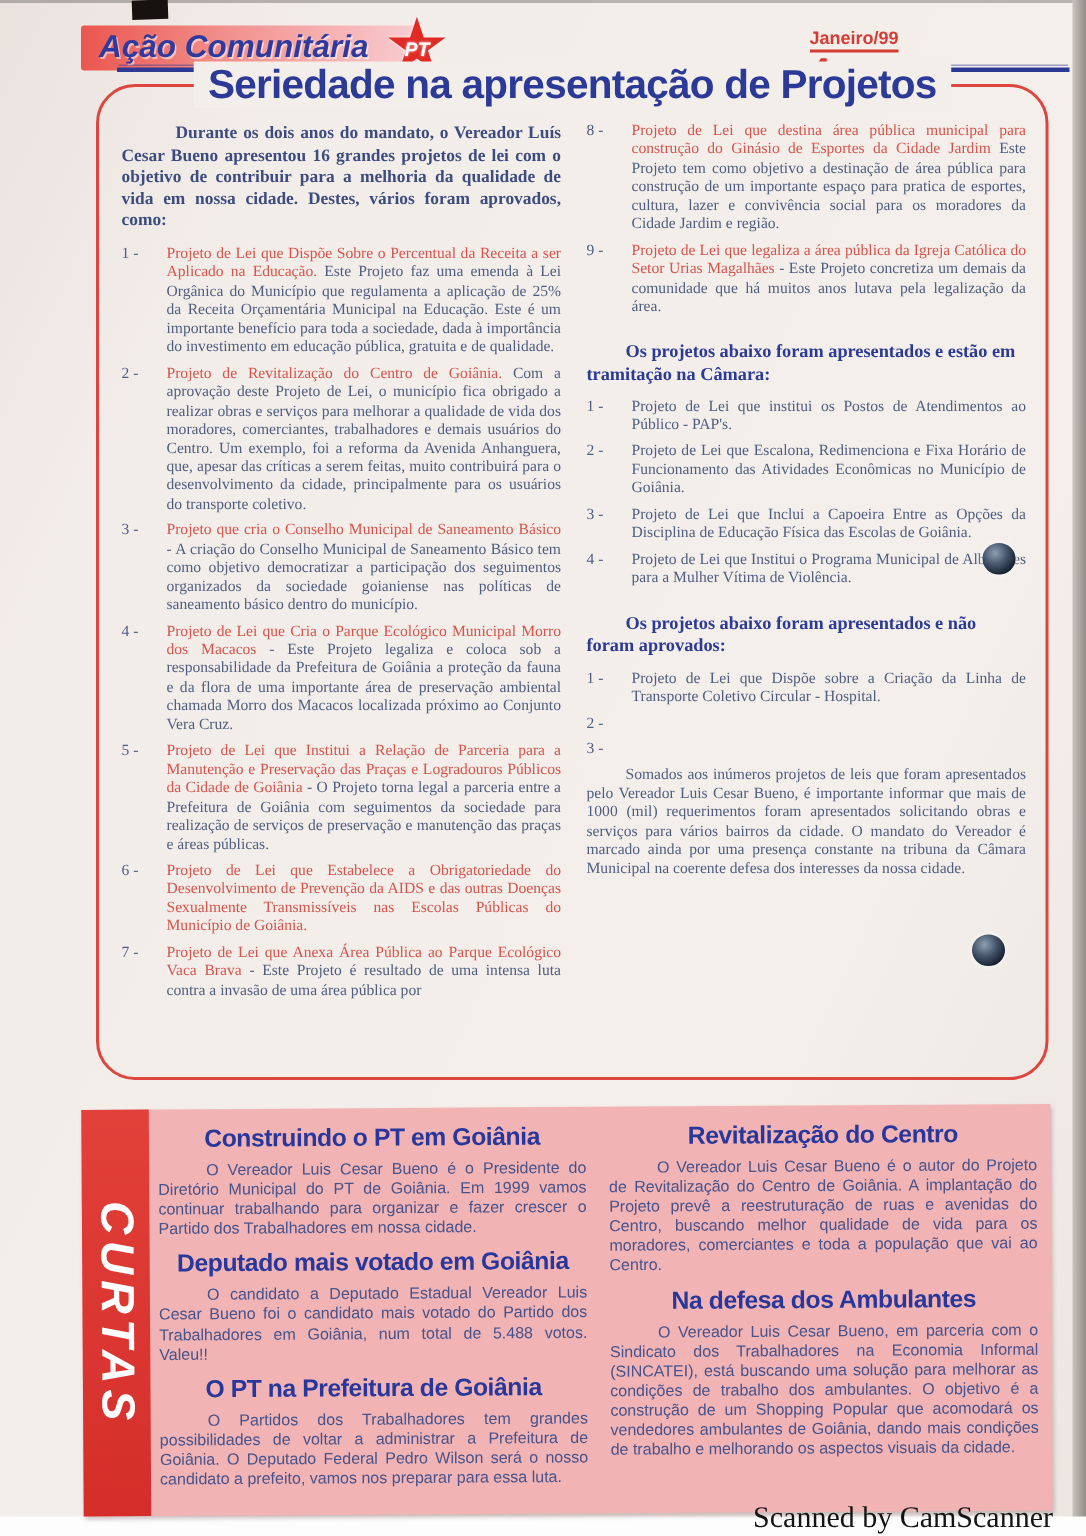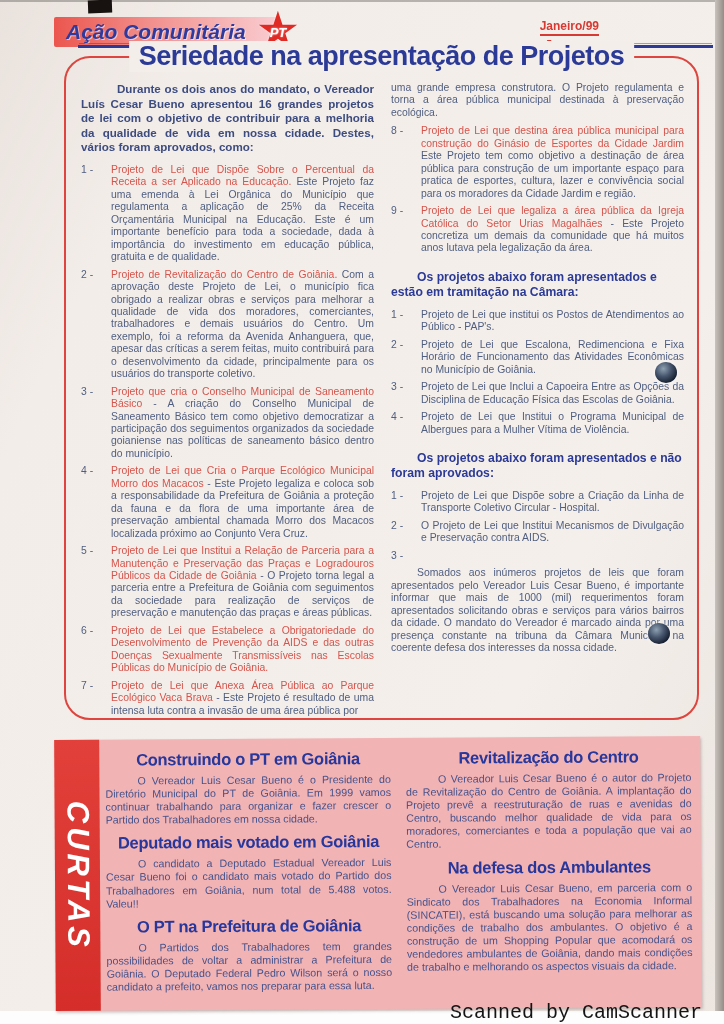--- a/index.html
+++ b/index.html
@@ -44,7 +44,7 @@
                  margin:0;background:#f3eeea;padding:0 10px;white-space:nowrap;
                  font-size:27px;font-weight:bold;color:#2b3a96;letter-spacing:-.5px;}
   .cols{position:absolute;left:15px;right:13px;top:24px;bottom:8px;display:flex;gap:17px;}
-  .col{flex:1;font-size:10.4px;line-height:12.45px;color:#4f5e80;text-align:justify;}
+  .col{flex:1;font-size:10.4px;line-height:12.45px;color:#4f5e80;text-align:justify;font-family:Liberation Serif, serif;}
   .intro{margin:0 0 9px 0;font-size:11.6px;line-height:14.6px;font-weight:bold;
          color:#3d4c80;text-indent:36px;}
   .proj{display:flex;margin-bottom:5px;}

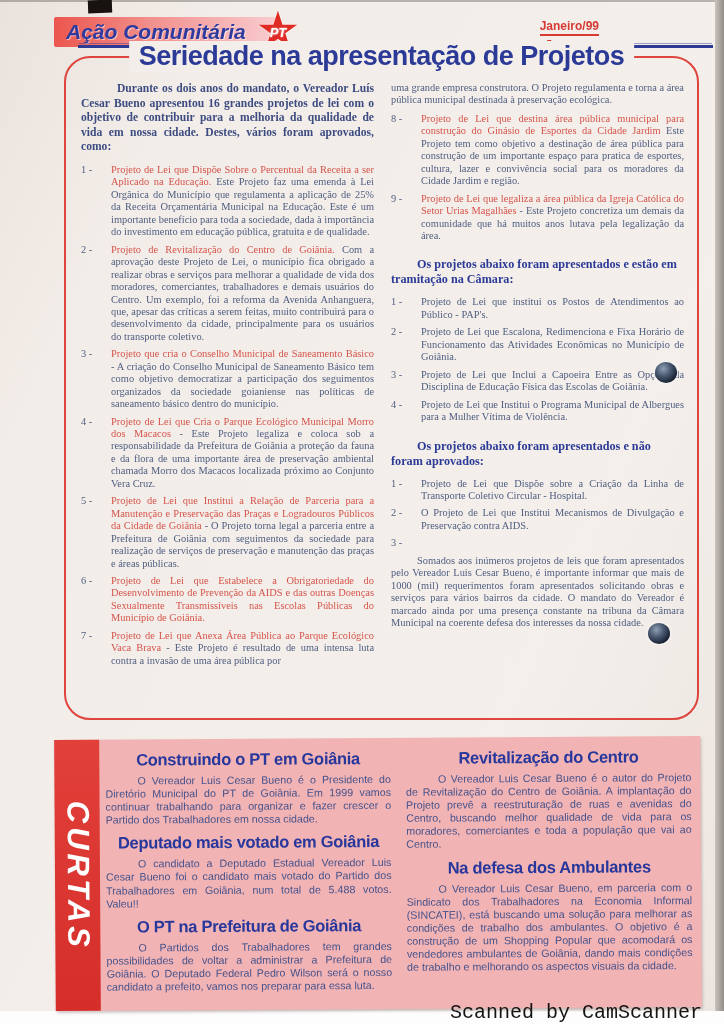--- a/index.html
+++ b/index.html
@@ -135,7 +135,6 @@
           </div>
       </div>
       <div class="col">
-        <p class="body-text">uma grande empresa construtora. O Projeto regulamenta e torna a área pública municipal destinada à preservação ecológica.</p>
         <div id="list-col2">
             <div class="proj">
               <span class="num">8 -</span>

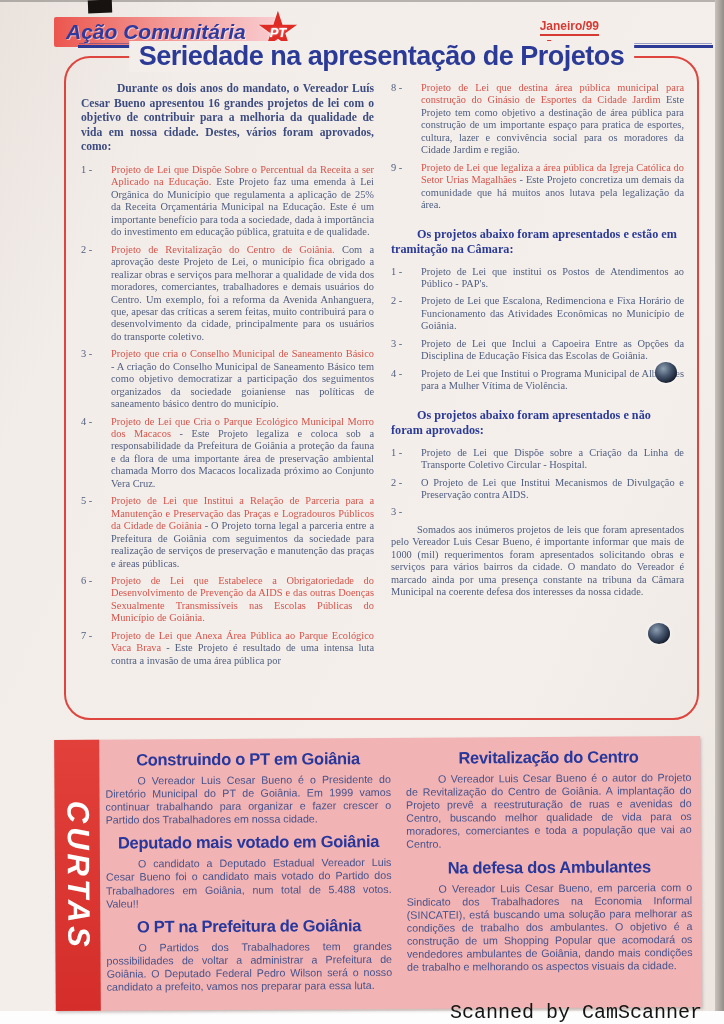--- a/index.html
+++ b/index.html
@@ -172,7 +172,6 @@
             </div>
             <div class="proj">
               <span class="num">2 -</span>
-              <div class="txt"><span class="pbody">O Projeto de Lei que Institui Mecanismos de Divulgação e Preservação contra AIDS.</span></div>
             </div>
             <div class="proj">
               <span class="num">3 -</span>

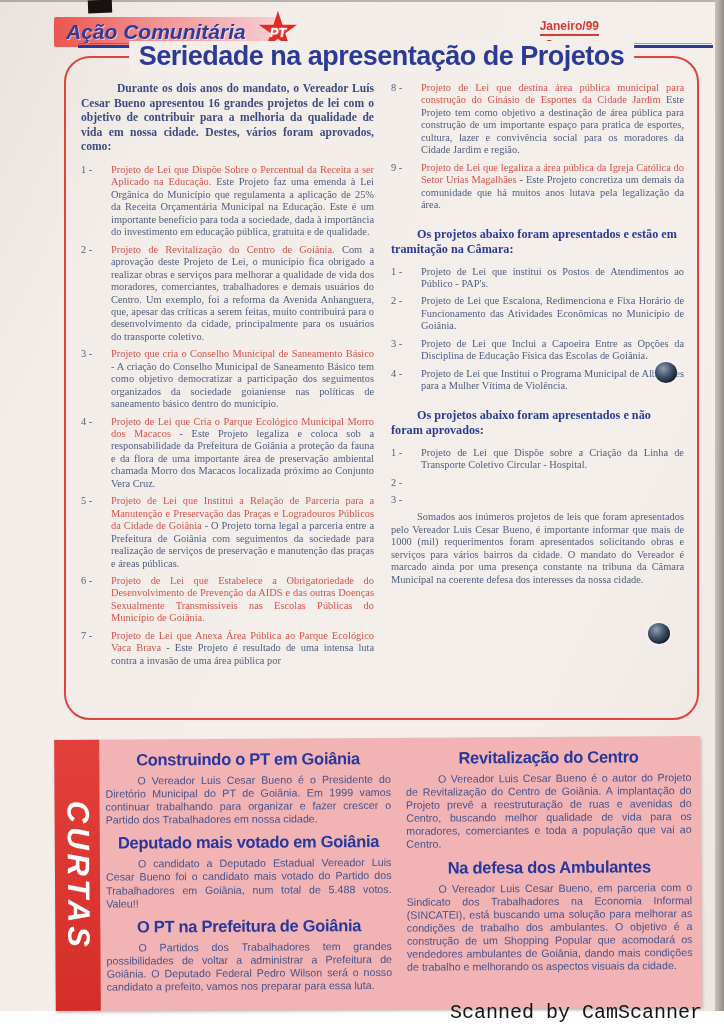--- a/index.html
+++ b/index.html
@@ -73,7 +73,7 @@
   .curtas-body{margin:0 0 4px 0;font-size:10.7px;line-height:13.1px;color:#46538c;
                text-align:justify;text-indent:32px;}
 
-  .footer{position:absolute;right:22px;bottom:0px;font-family:Liberation Mono, monospace;
+  .footer{position:absolute;right:22px;bottom:0px;font-family:Liberation Serif, serif;
           font-size:20px;color:#141414;}
 </style>
 </head>

